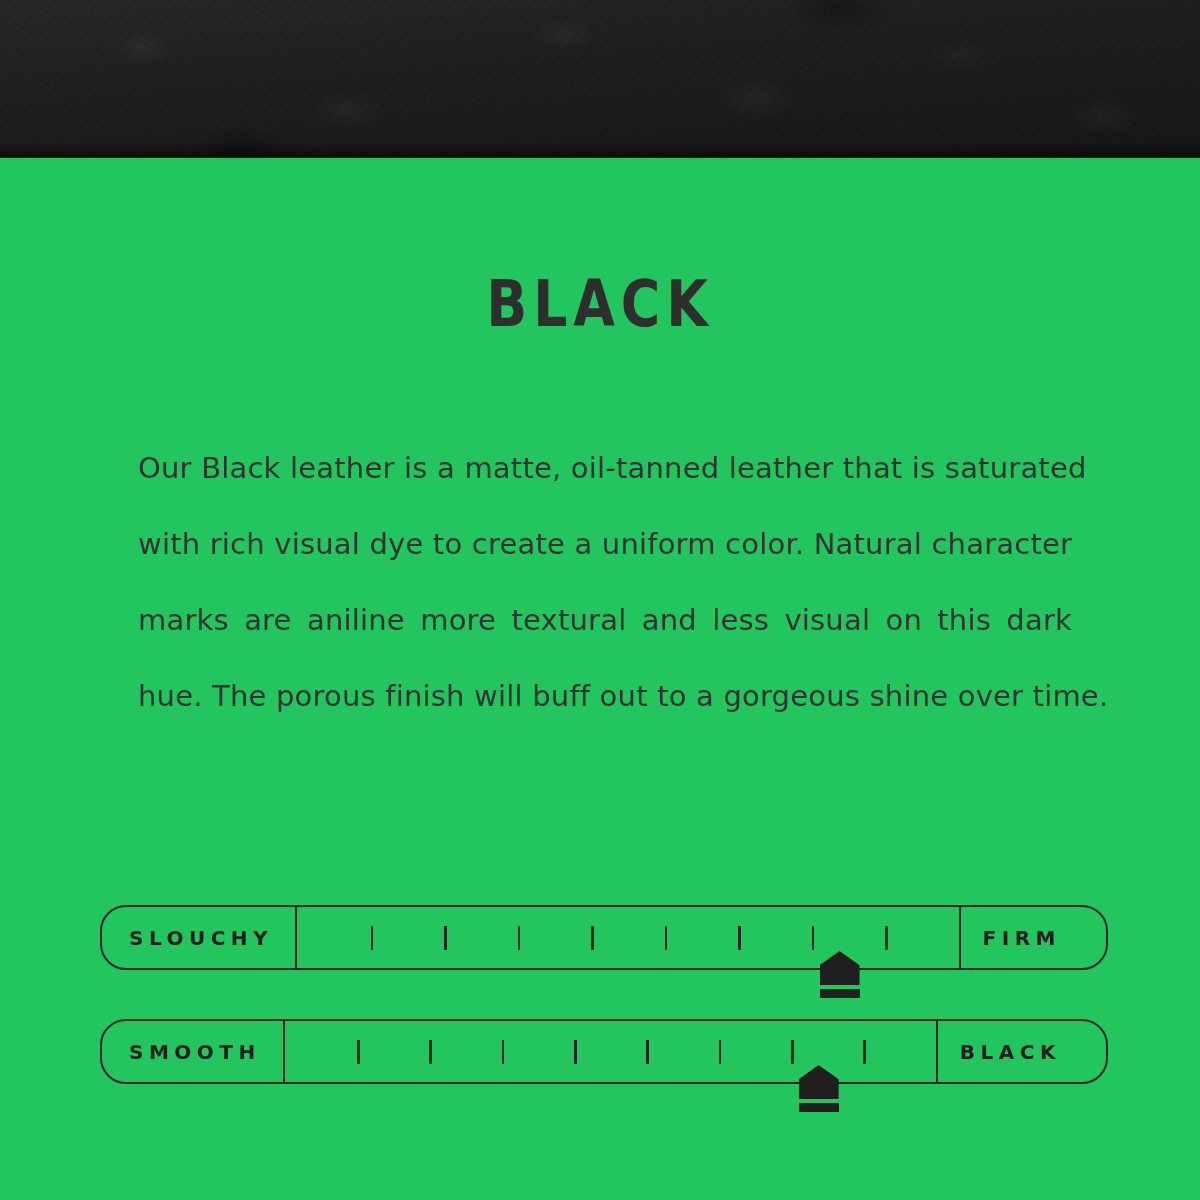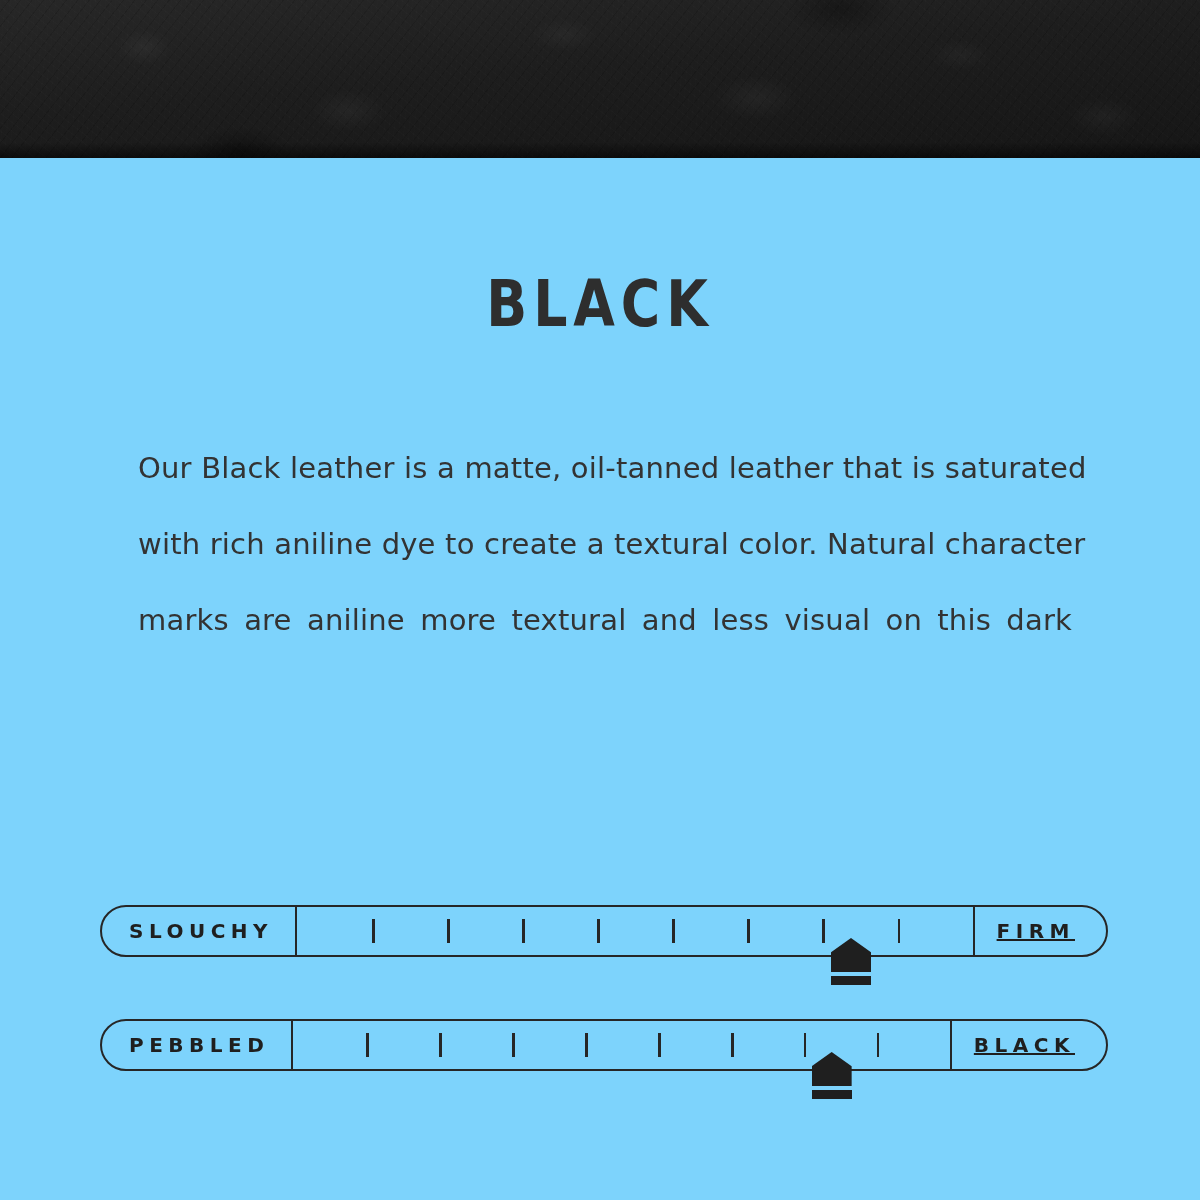--- a/index.html
+++ b/index.html
@@ -18,7 +18,7 @@
     position: relative;
     width: 1200px;
     height: 1200px;
-    background: #7dd3fc;
+    background: #22c55e;
   }
 
   

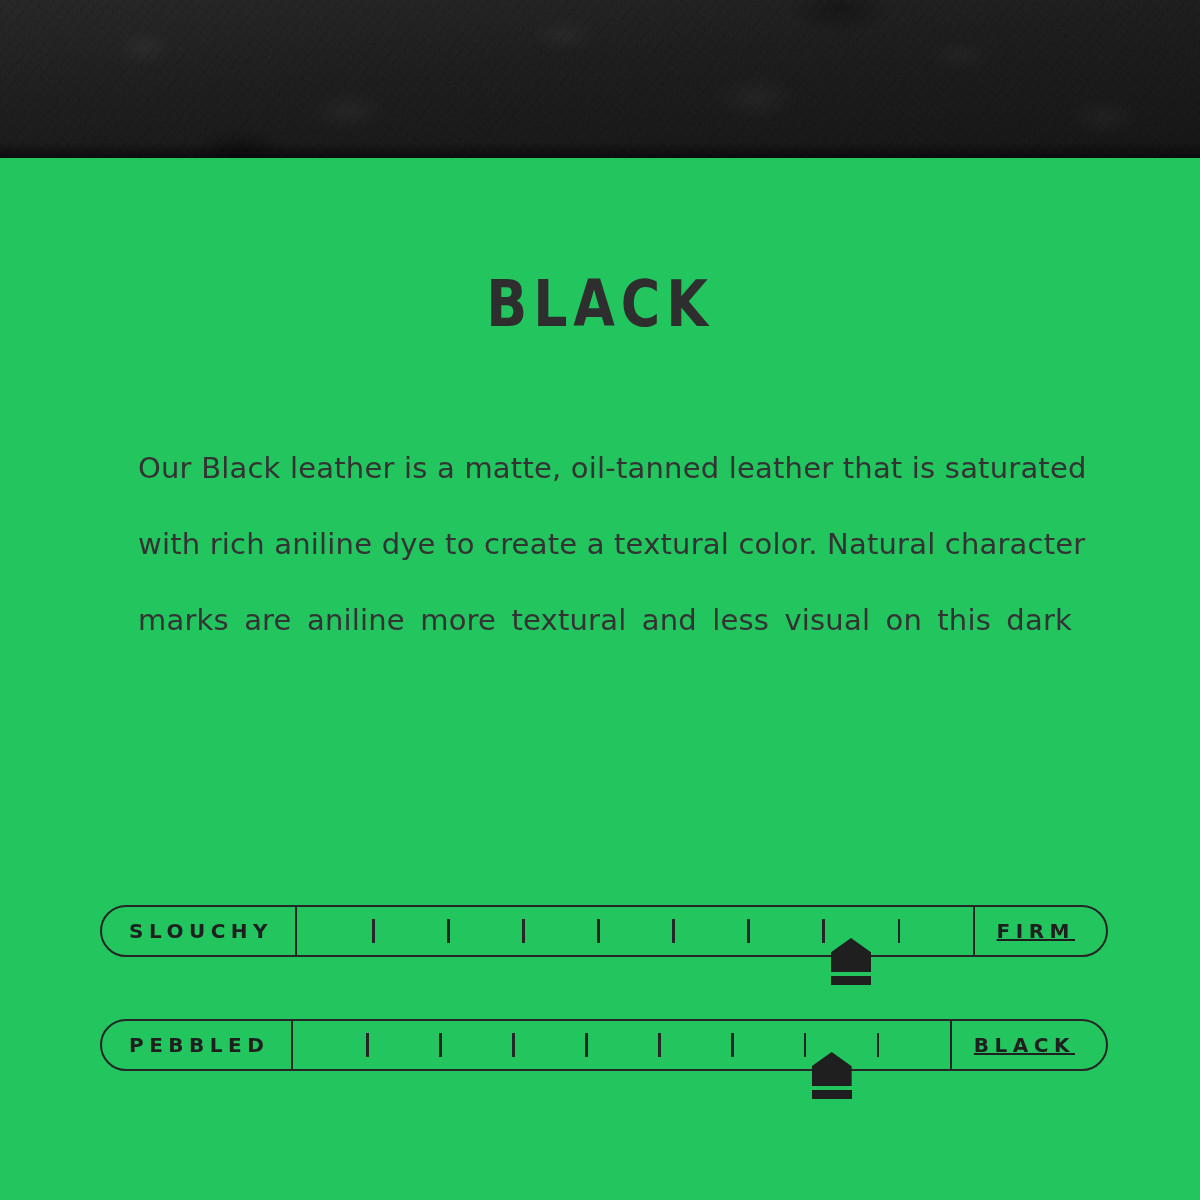--- a/index.html
+++ b/index.html
@@ -184,7 +184,7 @@
 
   <div class="body-copy">
     <p>Our Black leather is a matte, oil-tanned leather that is saturated</p>
-    <p>with rich aniline dye to create a textural color.  Natural character</p>
+    <p>with rich visual dye to create a uniform color.  Natural character</p>
     <p class="justify">marks are aniline more textural and less visual on this dark</p>
   </div>
 

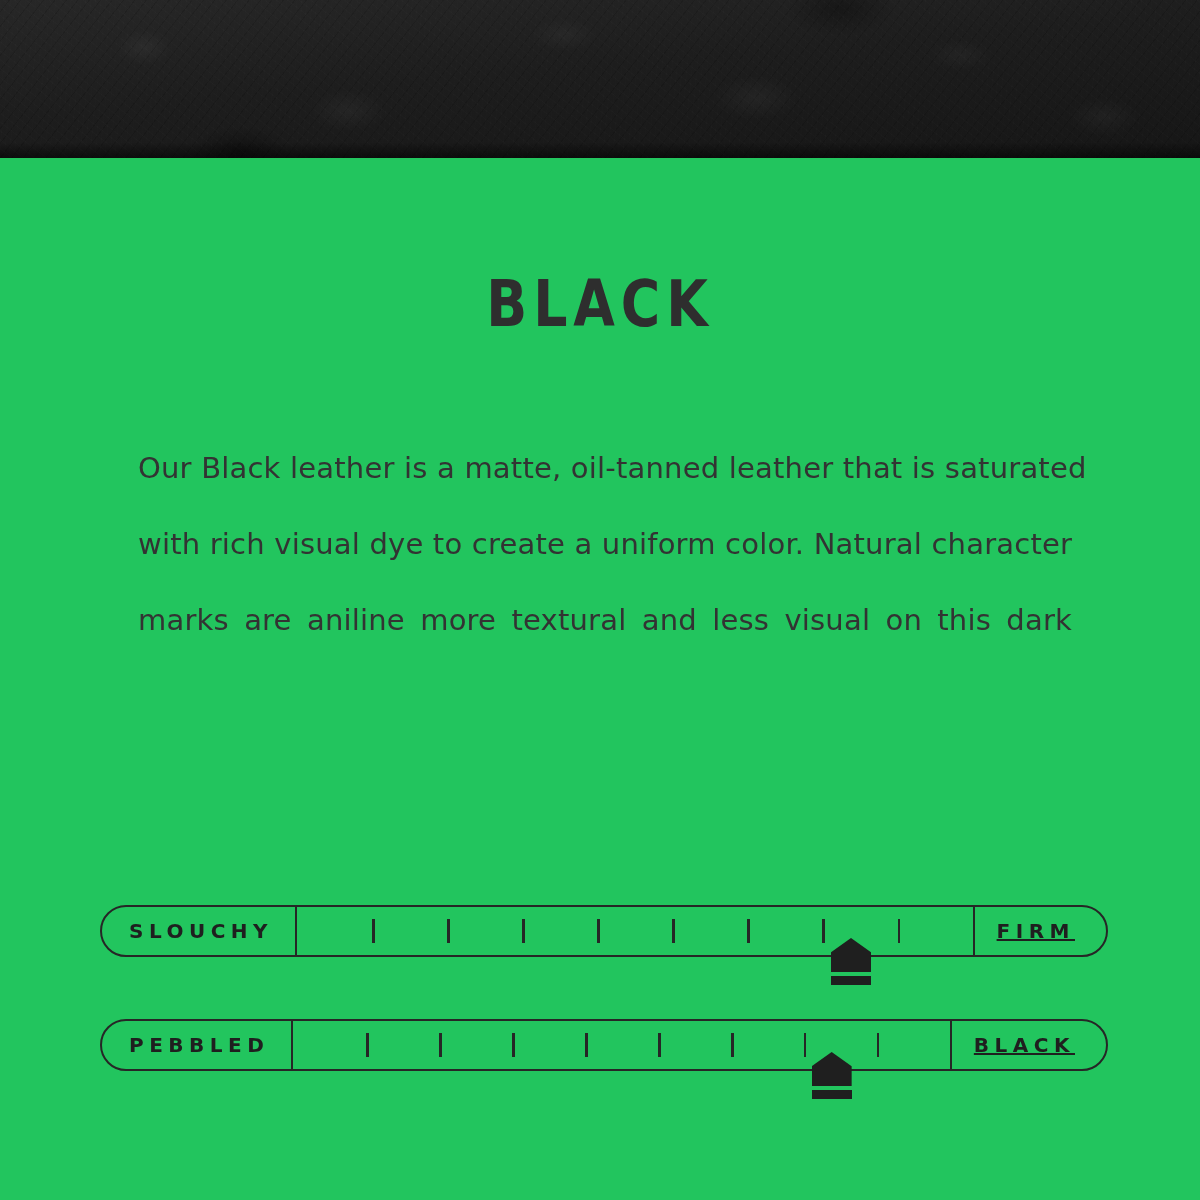--- a/index.html
+++ b/index.html
@@ -186,6 +186,7 @@
     <p>Our Black leather is a matte, oil-tanned leather that is saturated</p>
     <p>with rich visual dye to create a uniform color.  Natural character</p>
     <p class="justify">marks are aniline more textural and less visual on this dark</p>
+    <p>hue.  The porous finish will buff out to a gorgeous shine over time.</p>
   </div>
 
   <div class="sliders">

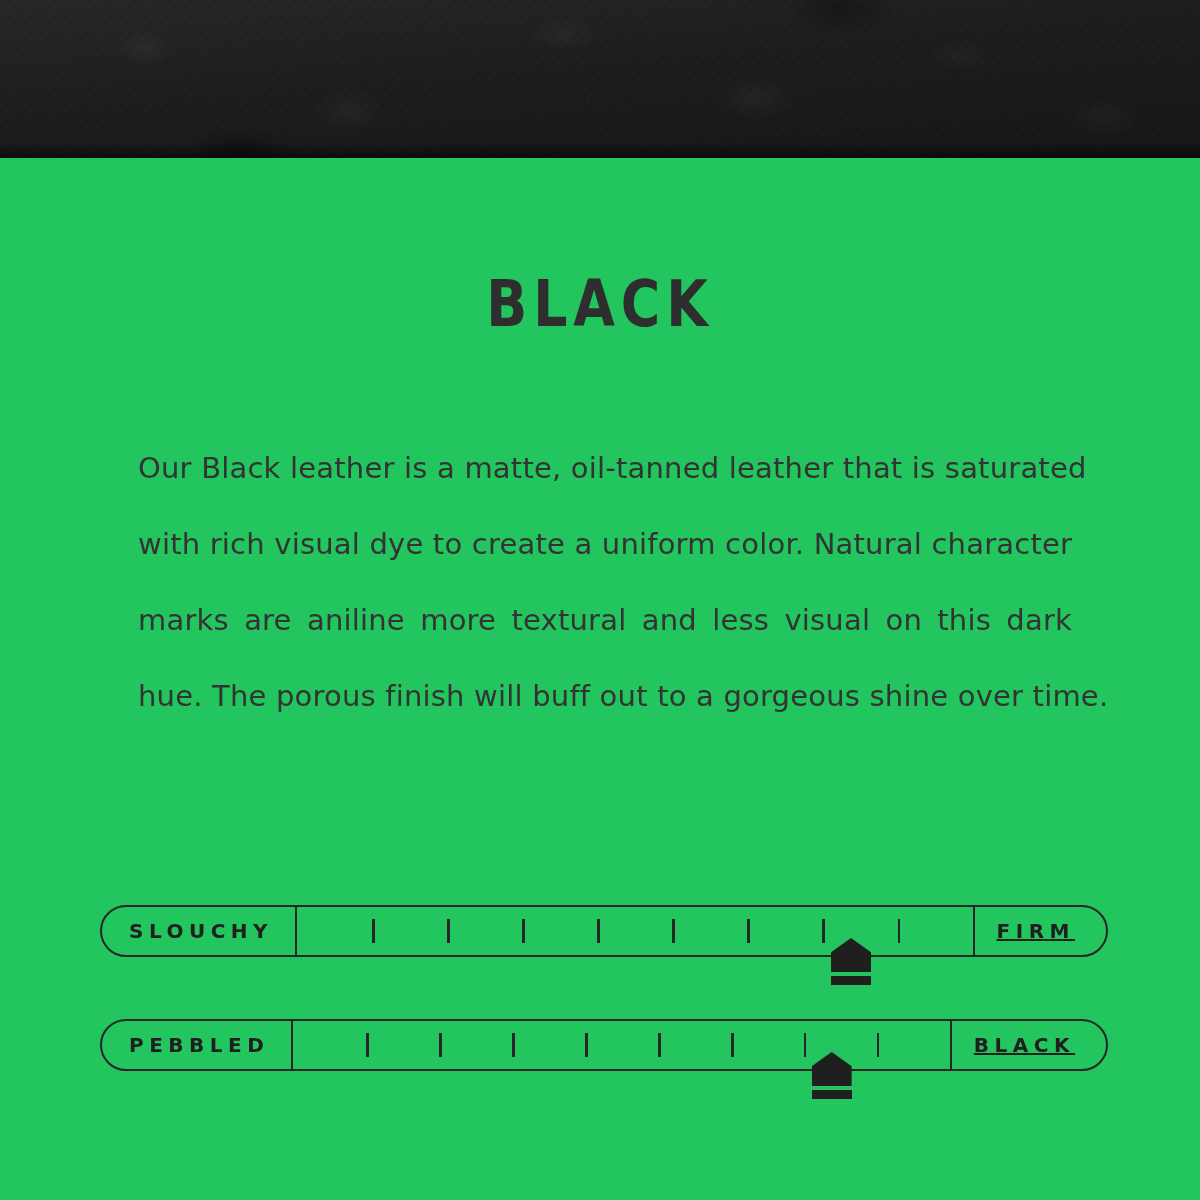--- a/index.html
+++ b/index.html
@@ -110,7 +110,7 @@
   .slider-track {
     position: relative;
     box-sizing: border-box;
-    height: 52px;
+    height: 65px;
     border: 2.5px solid #262626;
     border-radius: 26px;
     display: flex;

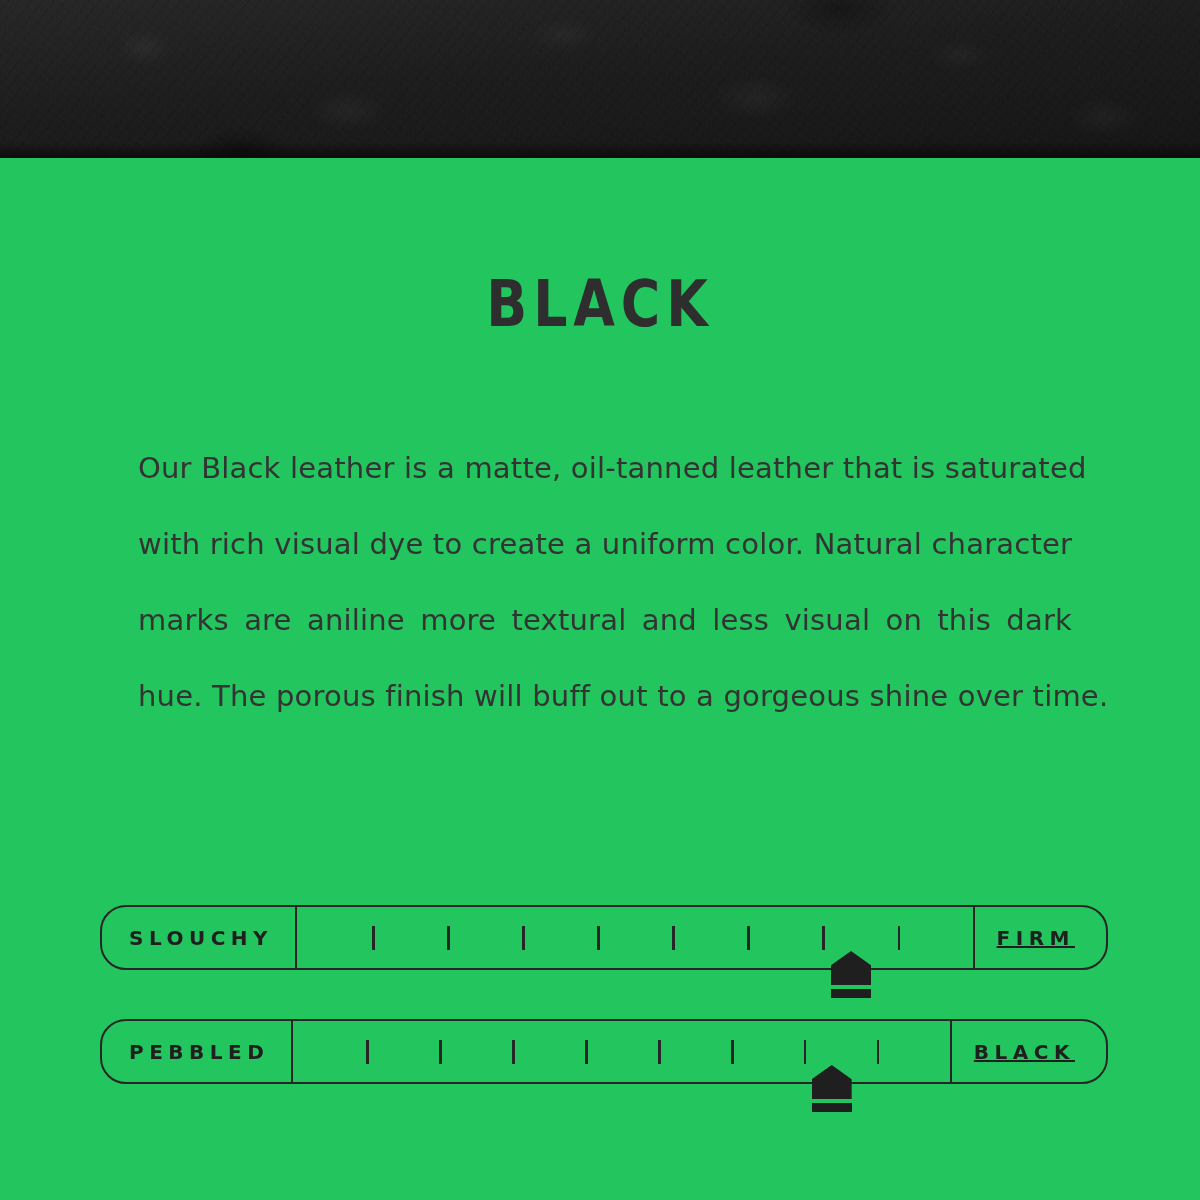--- a/index.html
+++ b/index.html
@@ -135,8 +135,7 @@
   }
   .slider-label.right {
     border-left: 2.5px solid #262626;
-    padding: 0 31px 0 22px;
-    text-decoration: underline;
+    padding: 0 45px 0 22px;
   }
   .slider-mid {
     position: relative;

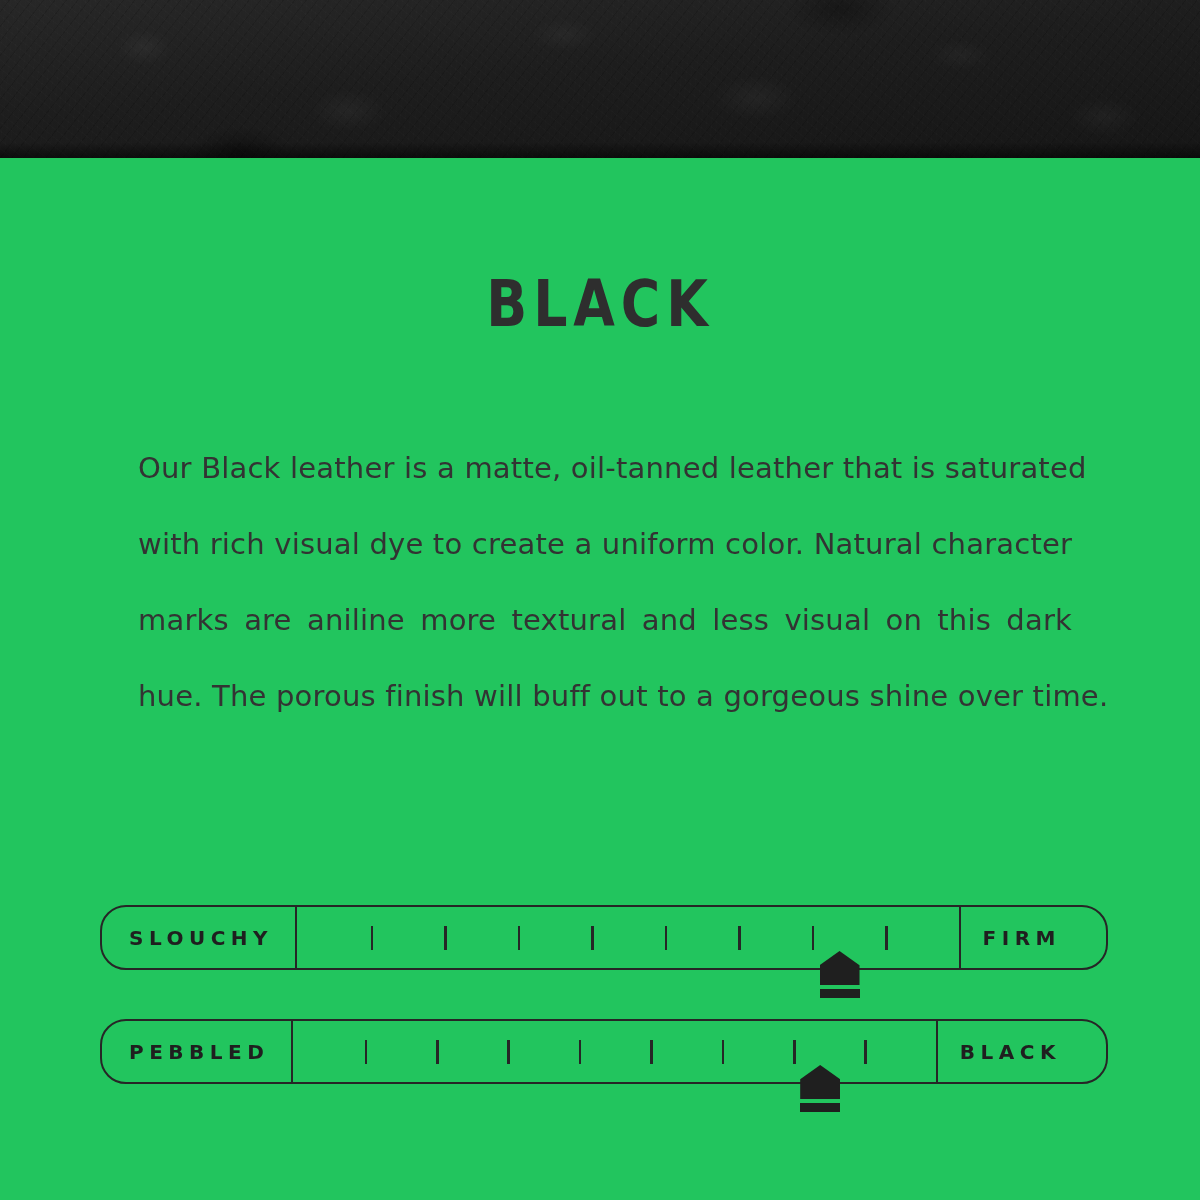--- a/index.html
+++ b/index.html
@@ -213,7 +213,7 @@
 
     <div class="slider">
       <div class="slider-track">
-        <div class="slider-label left">PEBBLED</div>
+        <div class="slider-label left">SMOOTH</div>
         <div class="slider-mid" id="mid-1">
             <div class="tick" style="left: 11.1111%;"></div>
             <div class="tick" style="left: 22.2222%;"></div>

